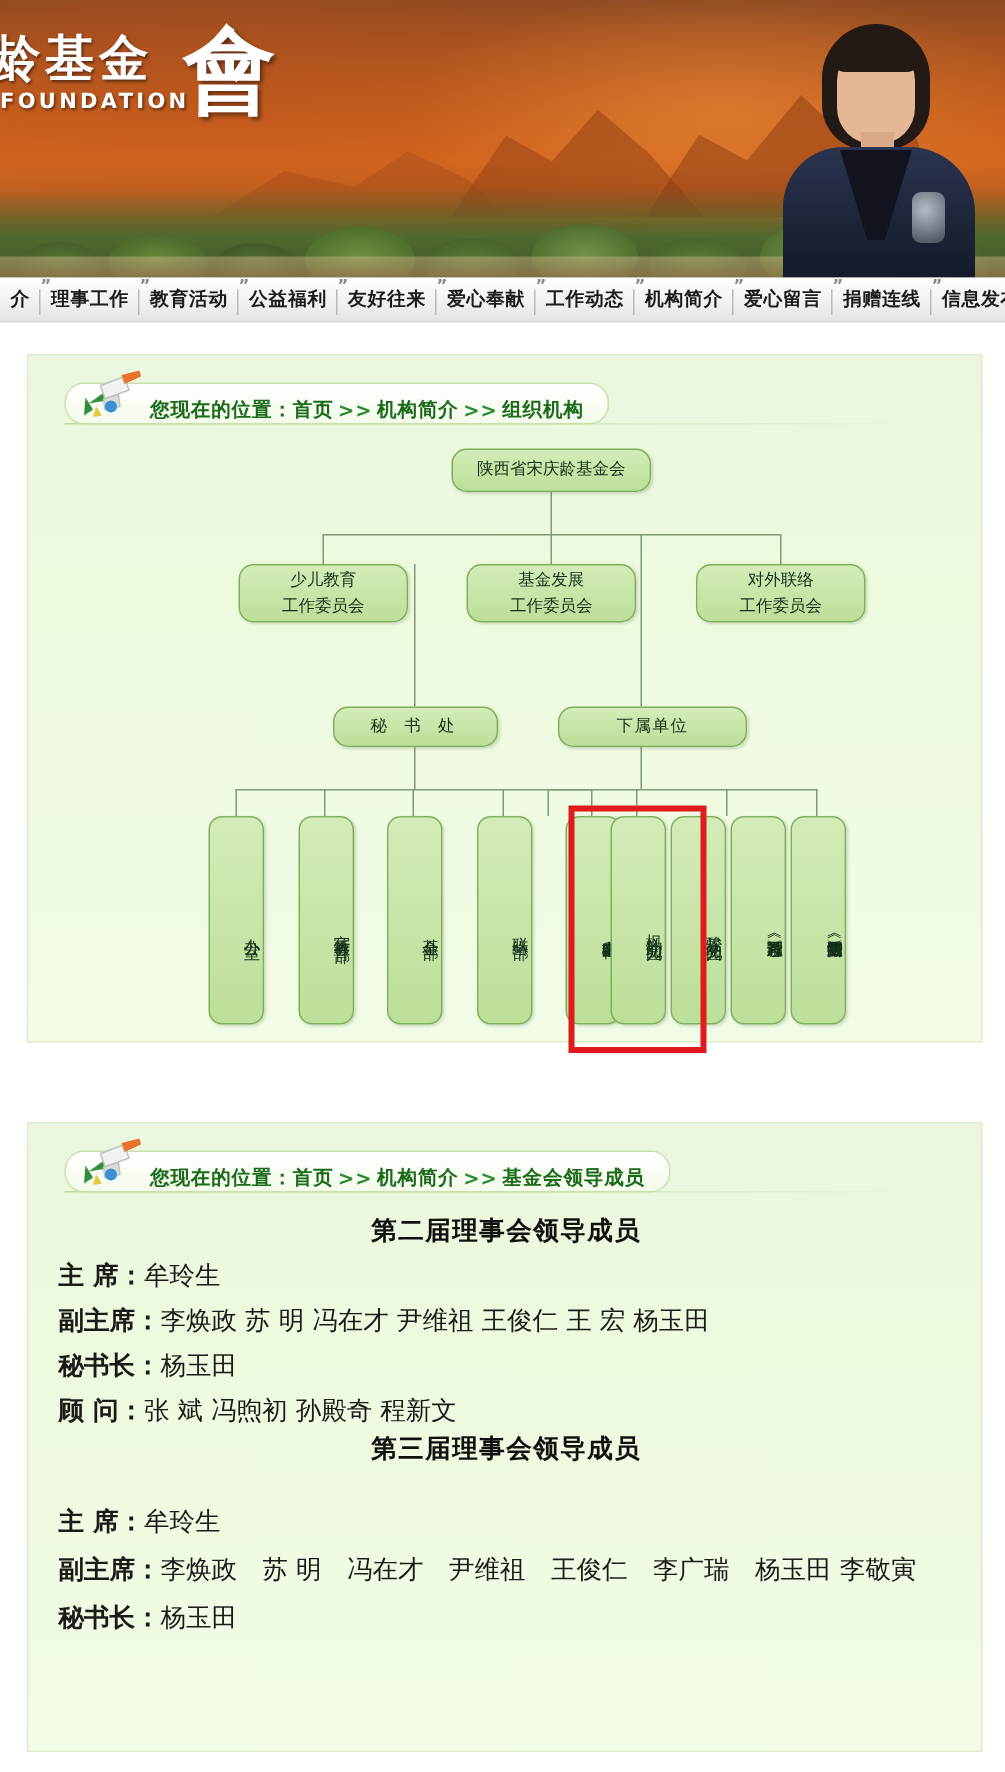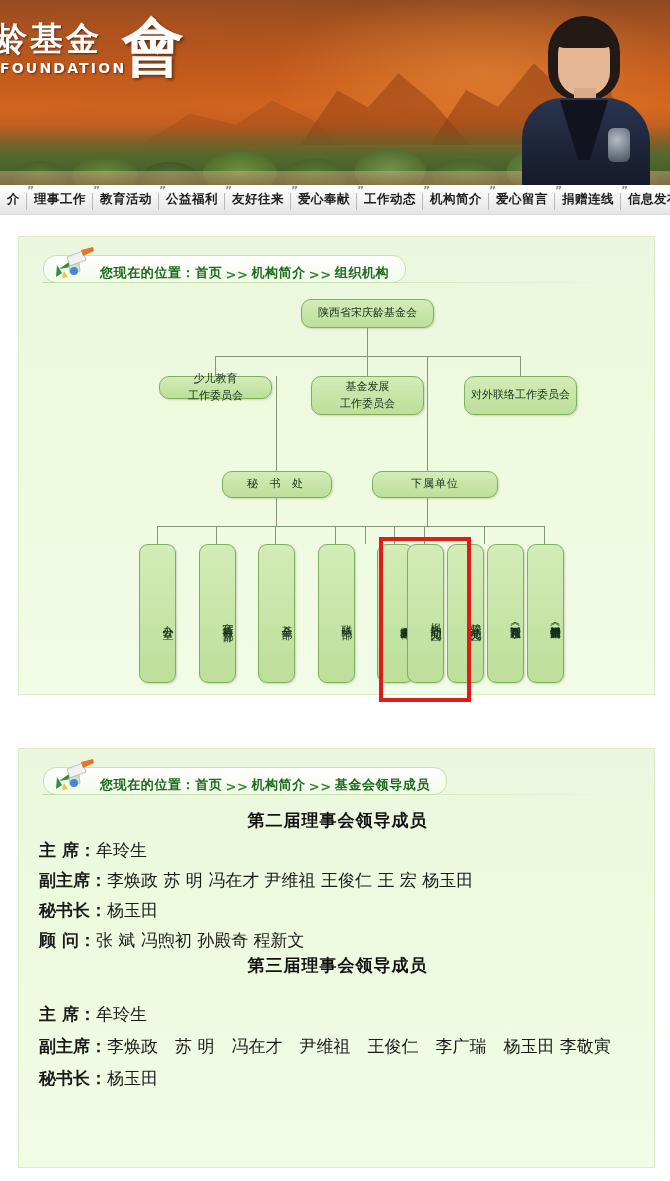--- a/index.html
+++ b/index.html
@@ -339,7 +339,7 @@
     <div class="line v" style="left:348px; top:63px; height:20px;"></div>
     <div class="line v" style="left:501px; top:63px; height:20px;"></div>
 
-    <div class="node" style="left:140px; top:83px; width:113px; height:23px; flex-direction:column;">
+    <div class="node" style="left:140px; top:83px; width:113px; height:39px; flex-direction:column;">
       <span>少儿教育</span>
       <span class="l2">工作委员会</span>
     </div>

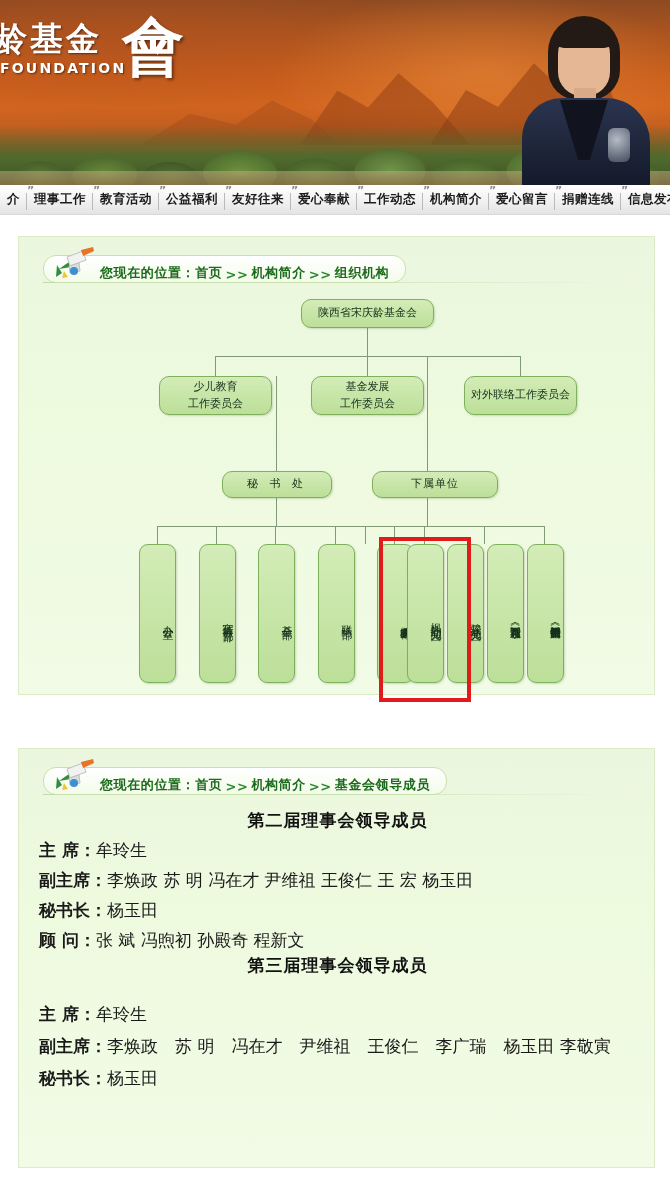--- a/index.html
+++ b/index.html
@@ -347,7 +347,7 @@
       <span>基金发展</span>
       <span class="l2">工作委员会</span>
     </div>
-    <div class="node" style="left:445px; top:83px; width:113px; height:39px; ">
+    <div class="node" style="left:445px; top:83px; width:113px; height:39px; flex-direction:column;">
       <span>对外联络</span>
       <span class="l2">工作委员会</span>
     </div>

